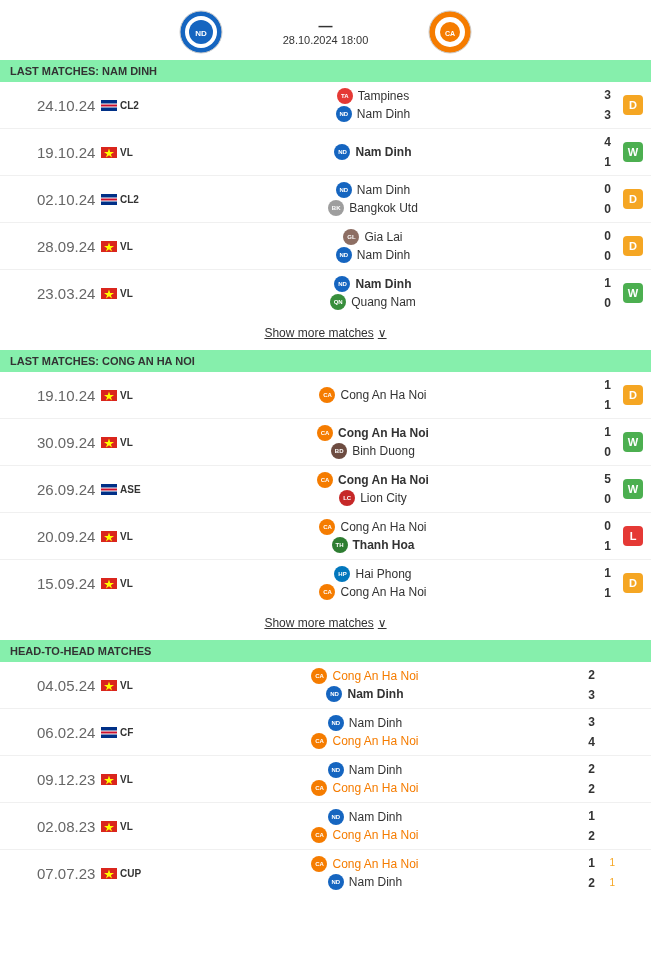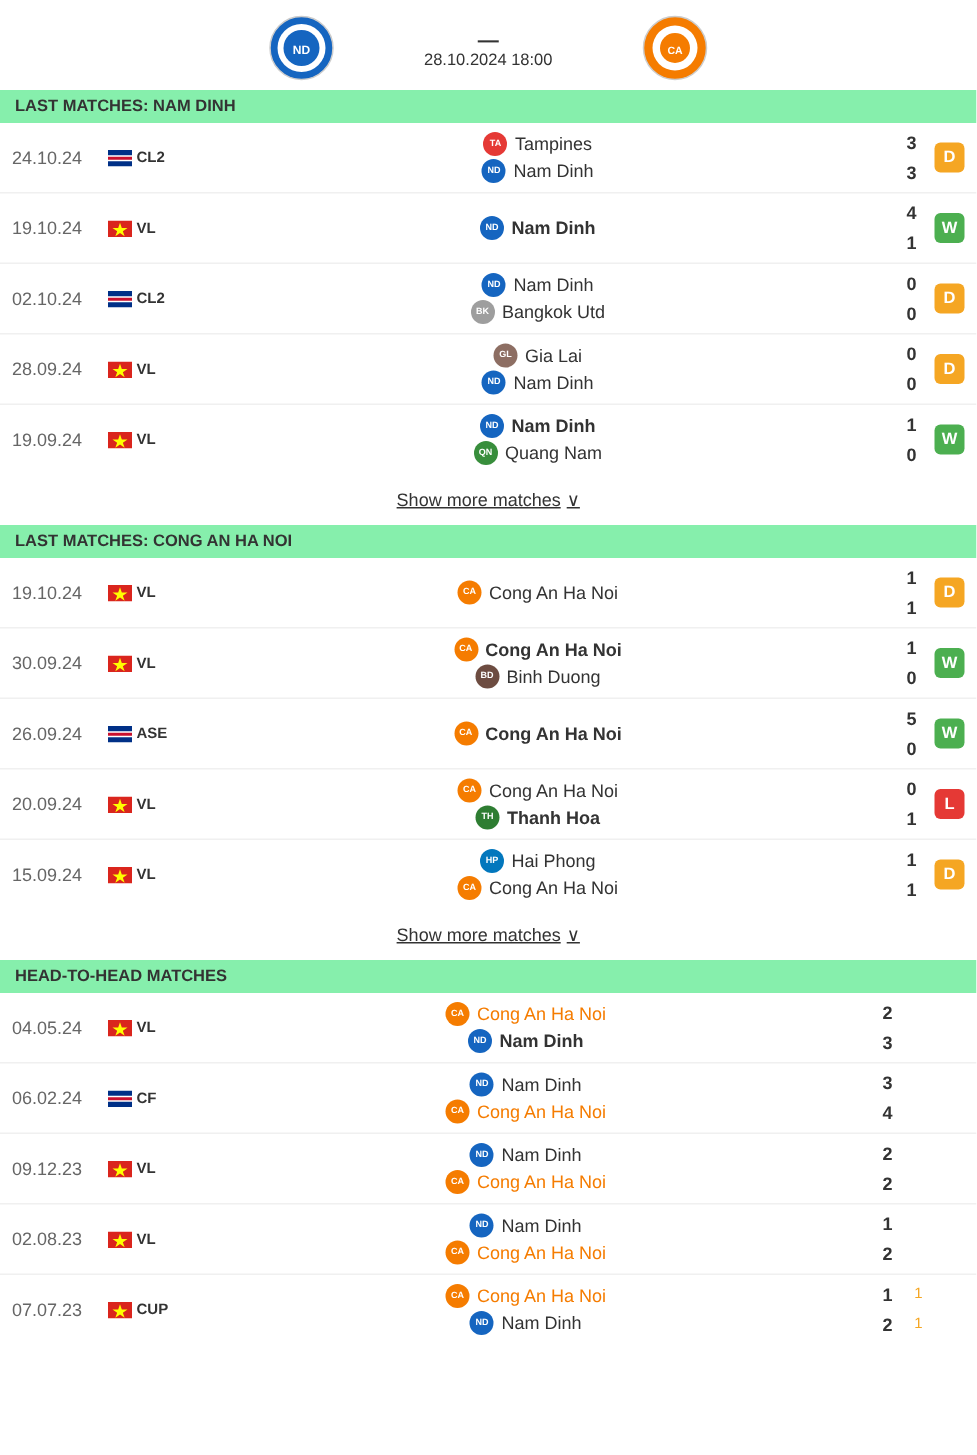--- a/index.html
+++ b/index.html
@@ -24,7 +24,7 @@
     }
     .match-row:last-child { border-bottom: none; }
 
-    .date-col { width: 64px; font-size: 12px; color: #666; flex-shrink: 0; }
+    .date-col { width: 64px; font-size: 15px; color: #666; flex-shrink: 0; margin-left: 29px; }
     .comp-col { width: 50px; display: flex; align-items: center; gap: 3px; flex-shrink: 0; }
     .comp-label { font-size: 10px; color: #333; font-weight: bold; }
 

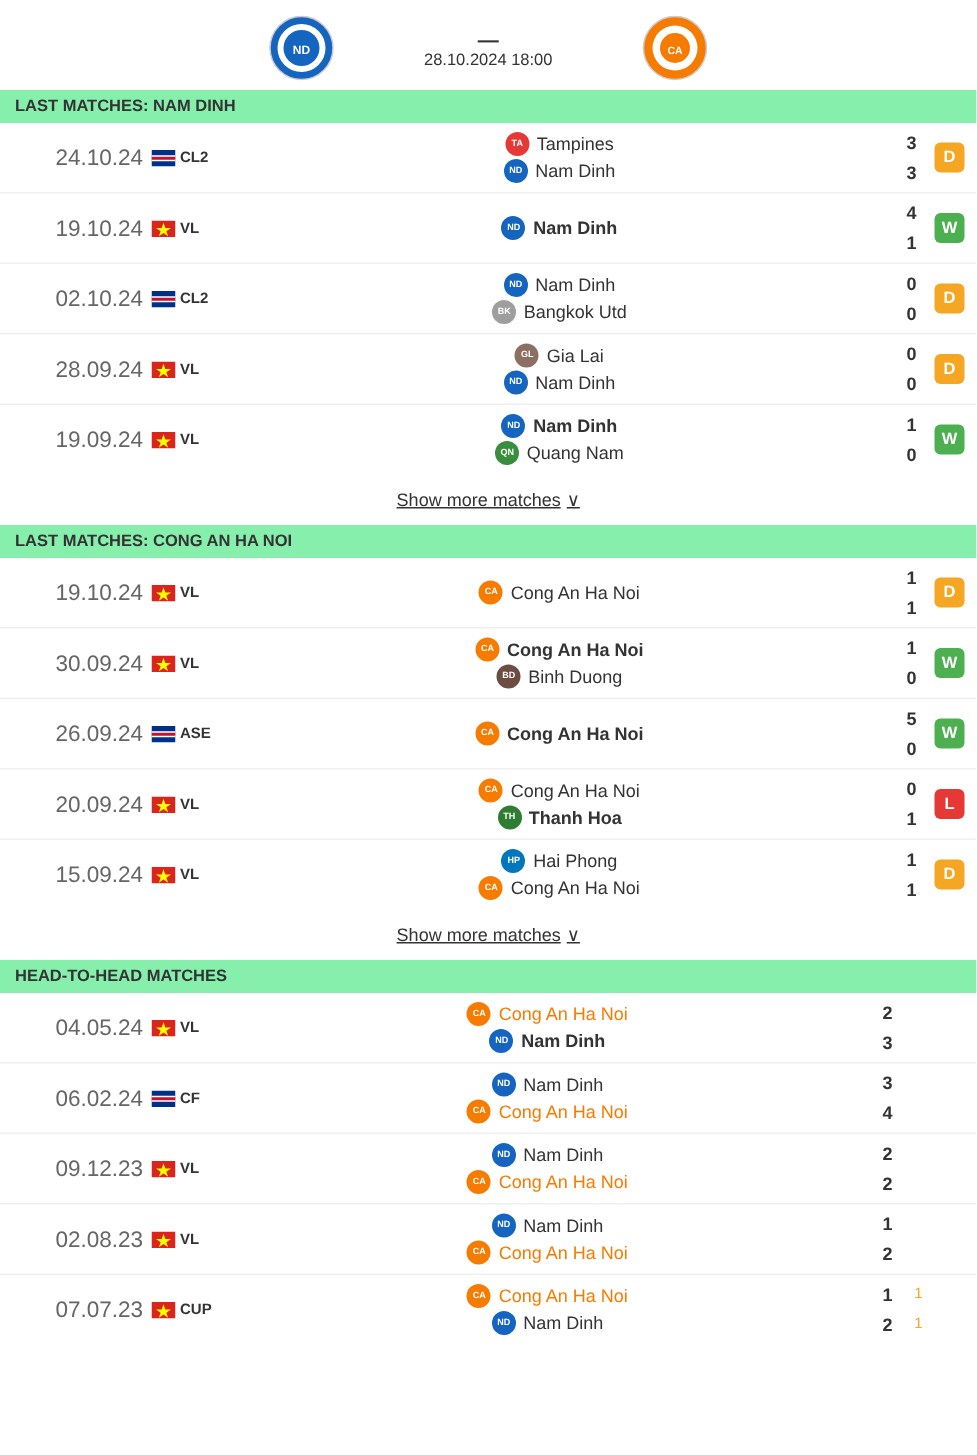--- a/index.html
+++ b/index.html
@@ -179,7 +179,7 @@
       <div style="width: 20px; height: 20px; border-radius: 4px; display: flex; align-items: center; justify-content: center; font-size: 11px; font-weight: bold; color: rgb(255, 255, 255); flex-shrink: 0; margin-left: 8px; background: rgb(245, 166, 35);">D</div>
     </div>
     <div class="match-row">
-      <div class="date-col">19.09.24</div>
+      <div class="date-col">23.03.24</div>
       <div class="comp-col">
         <div style="width: 16px; height: 11px; display: inline-flex; align-items: center; justify-content: flex-start; flex-shrink: 0;">
           <svg width="16" height="11" viewBox="0 0 16 11">

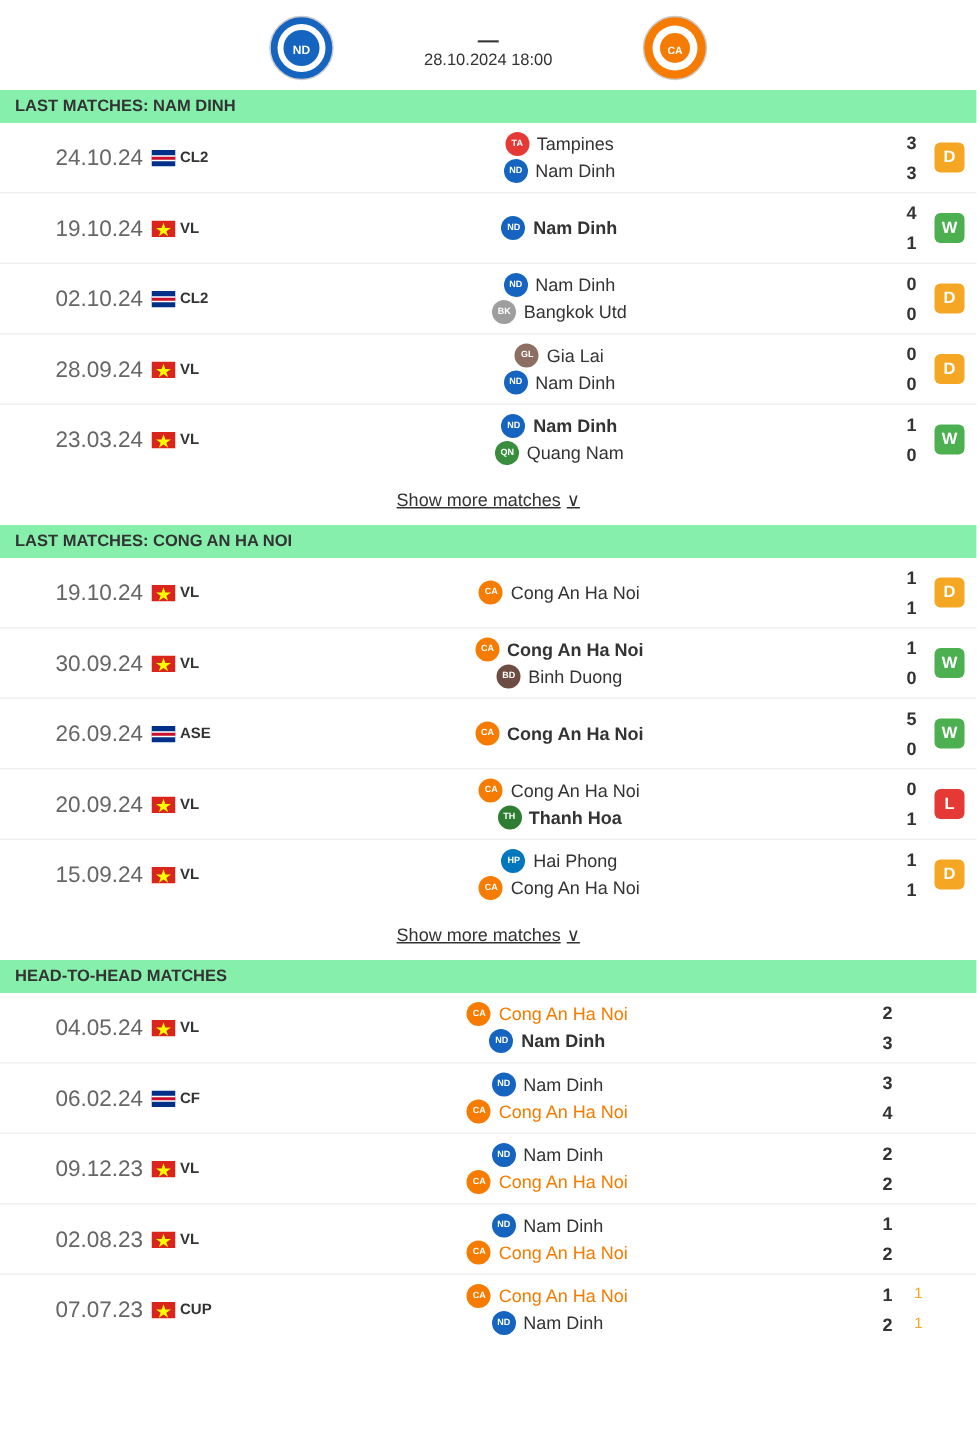--- a/index.html
+++ b/index.html
@@ -282,6 +282,10 @@
           <div style="width: 16px; height: 16px; border-radius: 50%; background: rgb(245, 124, 0); display: flex; align-items: center; justify-content: center; font-size: 6px; font-weight: bold; color: rgb(255, 255, 255); flex-shrink: 0;">CA</div>
           <span class="team-name bold">Cong An Ha Noi</span>
         </div>
+        <div class="team-line">
+          <div style="width: 16px; height: 16px; border-radius: 50%; background: rgb(198, 40, 40); display: flex; align-items: center; justify-content: center; font-size: 6px; font-weight: bold; color: rgb(255, 255, 255); flex-shrink: 0;">LC</div>
+          <span class="team-name">Lion City</span>
+        </div>
       </div>
       <div class="score-col">
         <div class="score-val">5</div>

